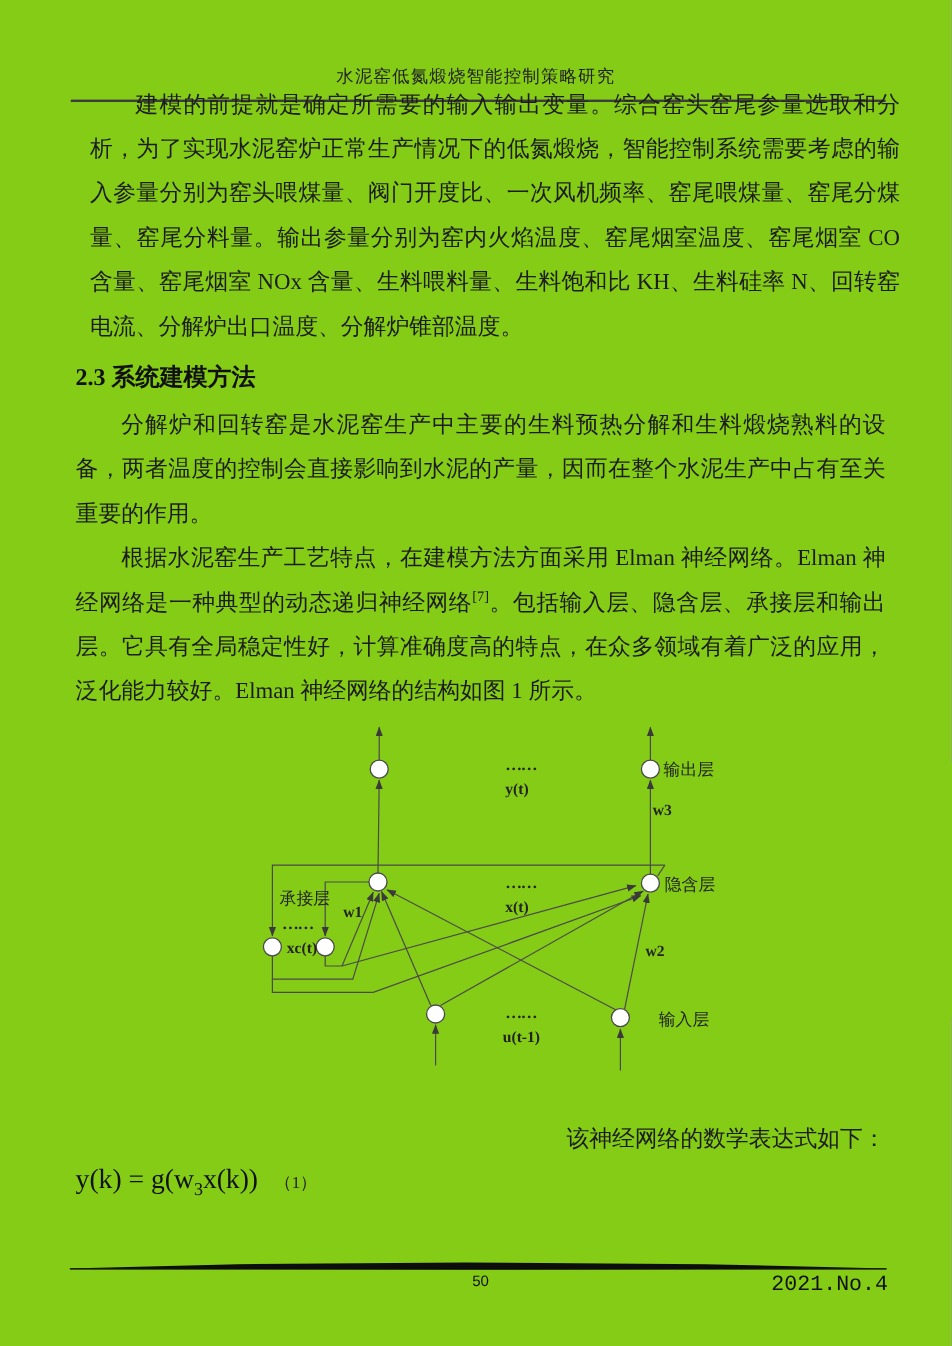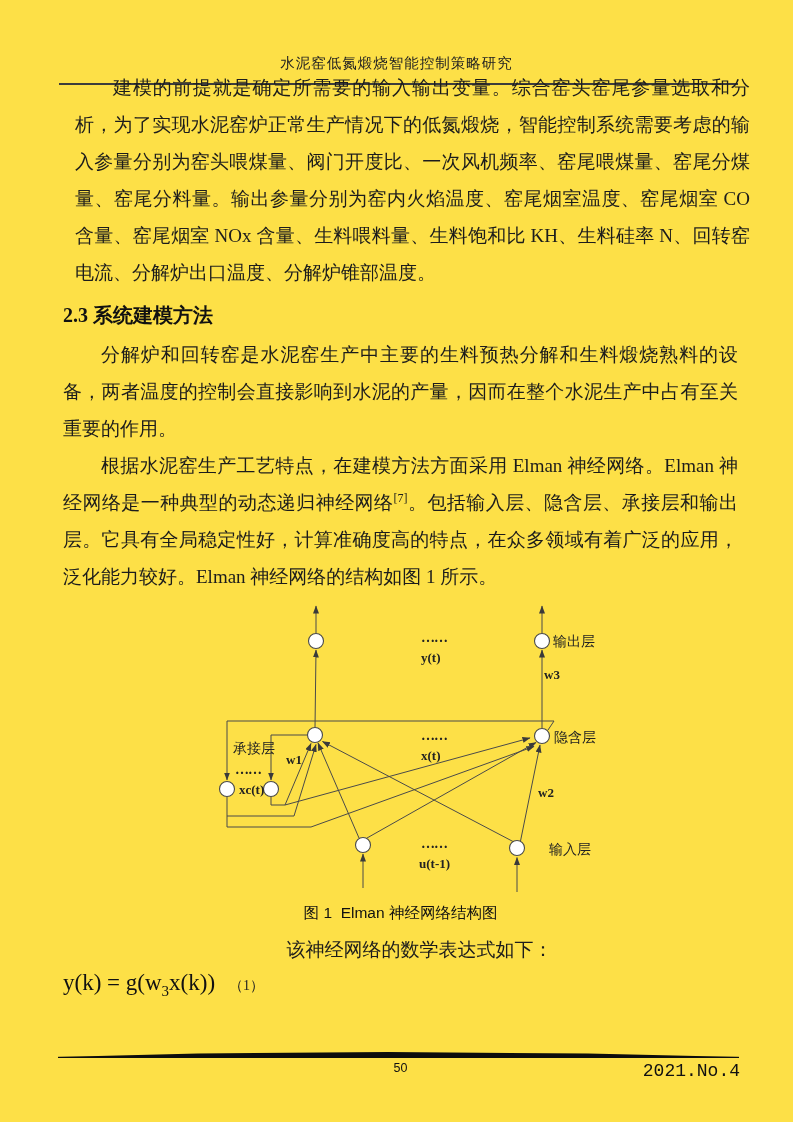--- a/index.html
+++ b/index.html
@@ -3,7 +3,7 @@
 <meta charset="utf-8">
 <style>
   html,body{margin:0;padding:0;background:#9a9a9a;}
-  .page{position:relative;width:793px;height:1122px;margin:0 auto;background:#fde047;
+  .page{position:relative;width:793px;height:1122px;margin:0 auto;background:#84cc16;
         font-family:"Liberation Serif","DejaVu Serif",serif;color:#1c1c1c;overflow:hidden;}
   .header-title{position:absolute;top:54px;left:0;width:100%;text-align:center;
         font-size:14.5px;letter-spacing:1px;color:#222;}

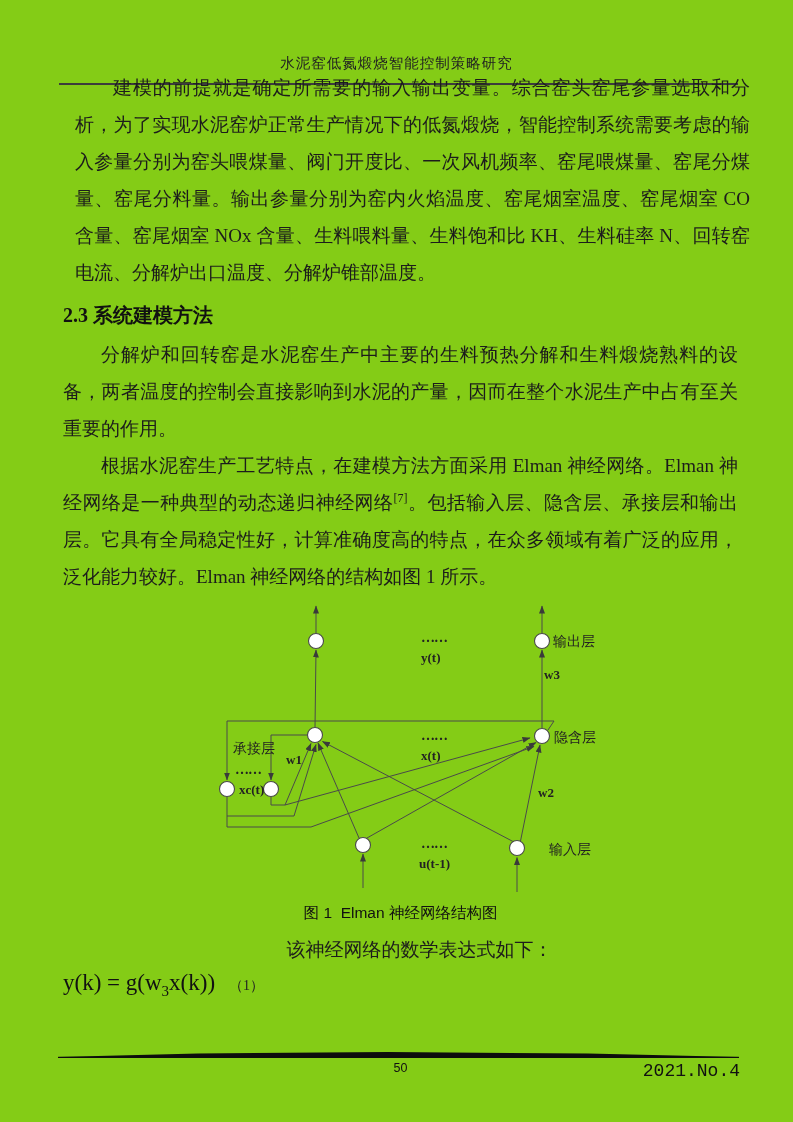--- a/index.html
+++ b/index.html
@@ -111,7 +111,6 @@
     <text class="t-cn" x="356" y="258">输入层</text>
   </svg>
 
-  <div class="figure-caption">图 1  Elman 神经网络结构图</div>
 
   <p class="body-text p4">该神经网络的数学表达式如下：</p>
 

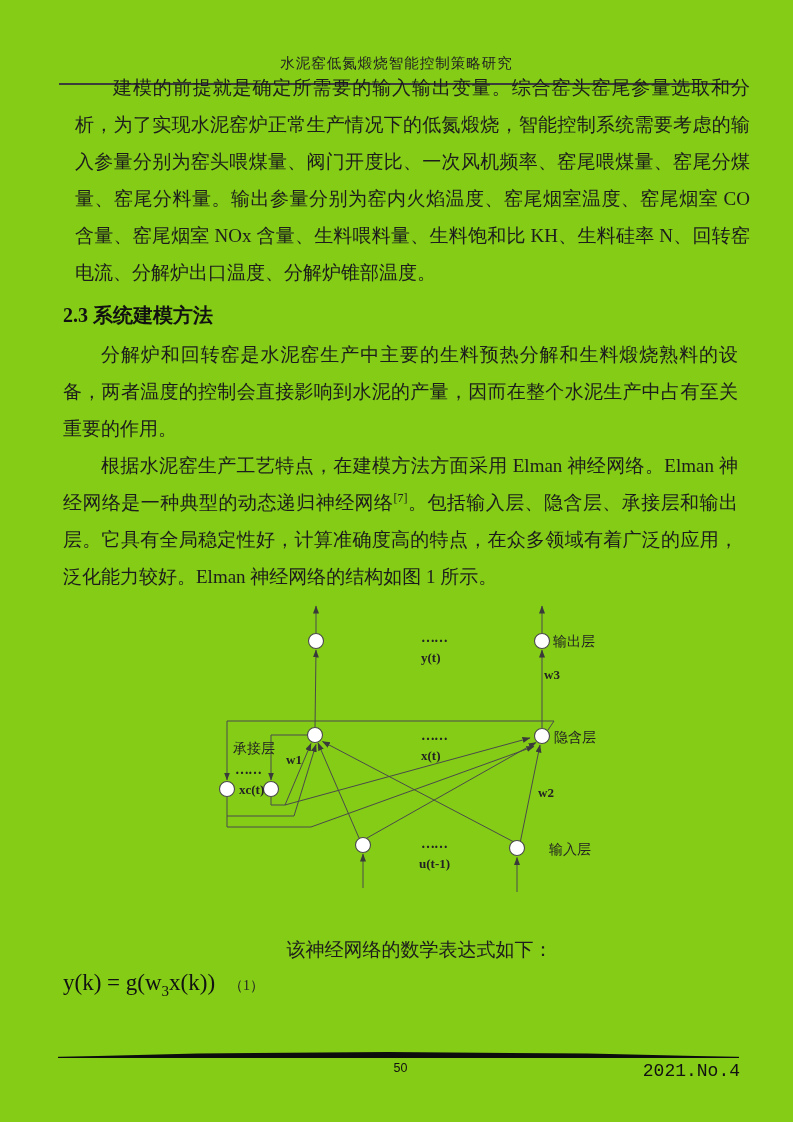--- a/index.html
+++ b/index.html
@@ -13,7 +13,7 @@
   .p1{top:69px;margin-left:12px;}
   .p2{top:336px;}
   .p3{top:447px;}
-  .p4{top:931px;text-align:center;}
+  .p4{top:931px;text-align:right;}
   .section-heading{position:absolute;left:63px;top:301px;margin:0;font-size:20px;font-weight:bold;
         line-height:28px;color:#111;}
   .ref{font-size:12px;vertical-align:super;line-height:0;}

